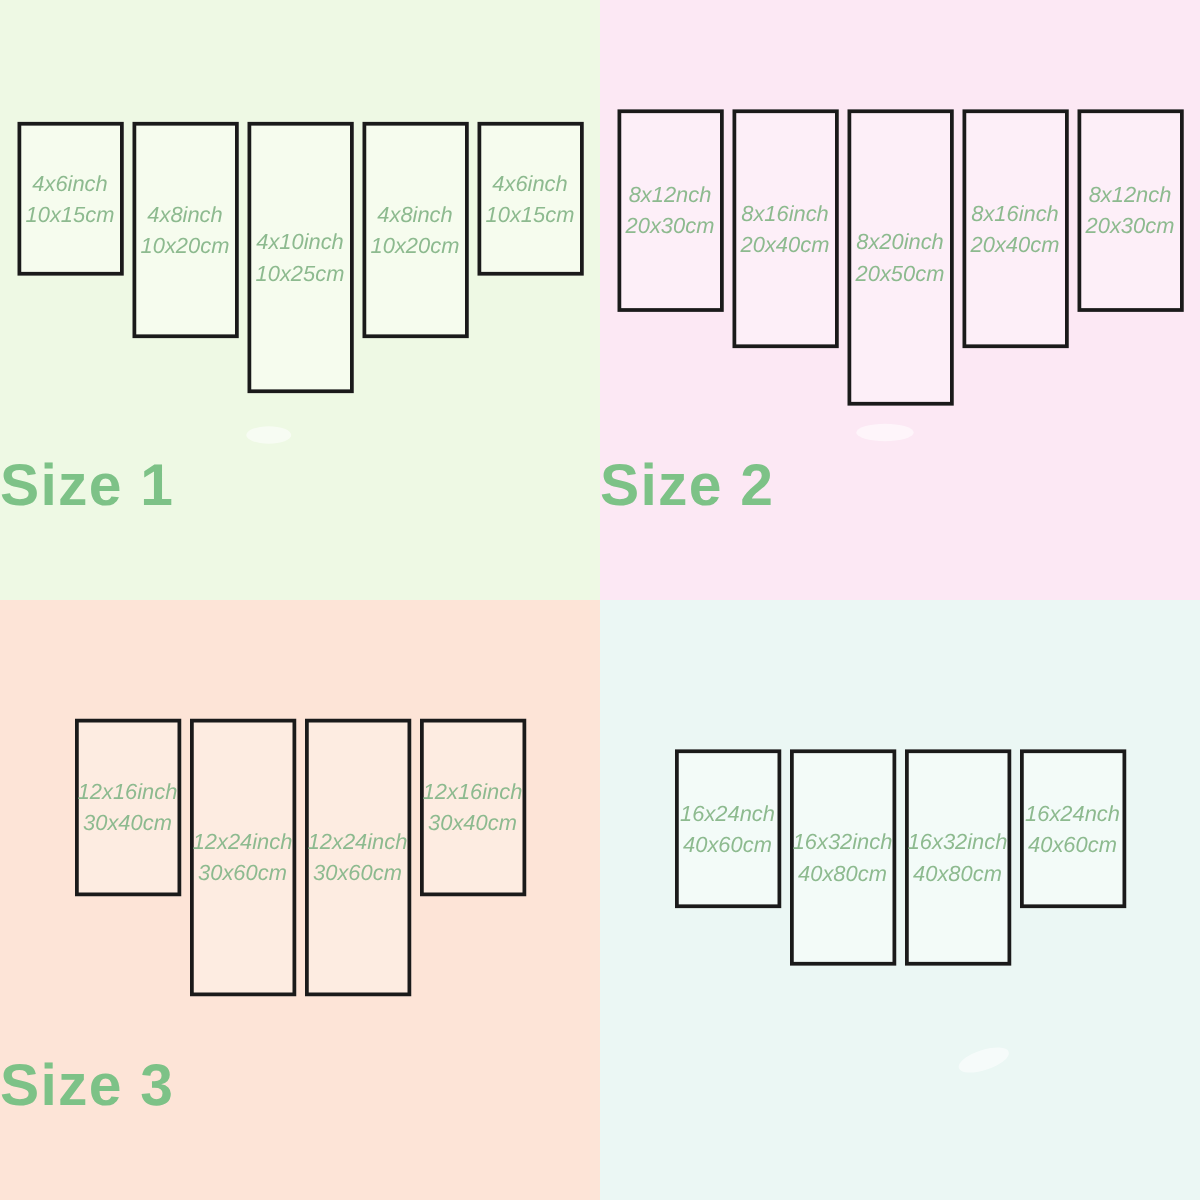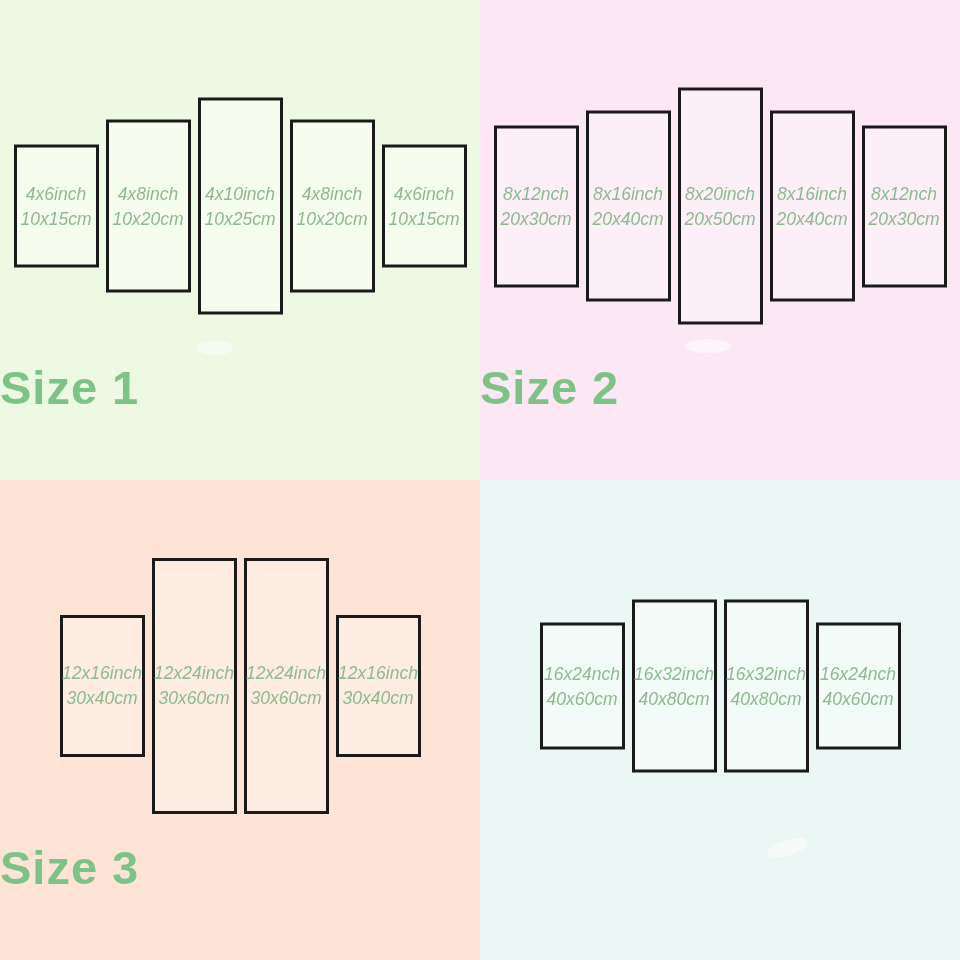--- a/index.html
+++ b/index.html
@@ -26,7 +26,7 @@
     transform:translateY(-50%);
     display:flex;
     justify-content:center;
-    align-items:center;
+    align-items:flex-start;
     gap:7px;
   }
   .panel{

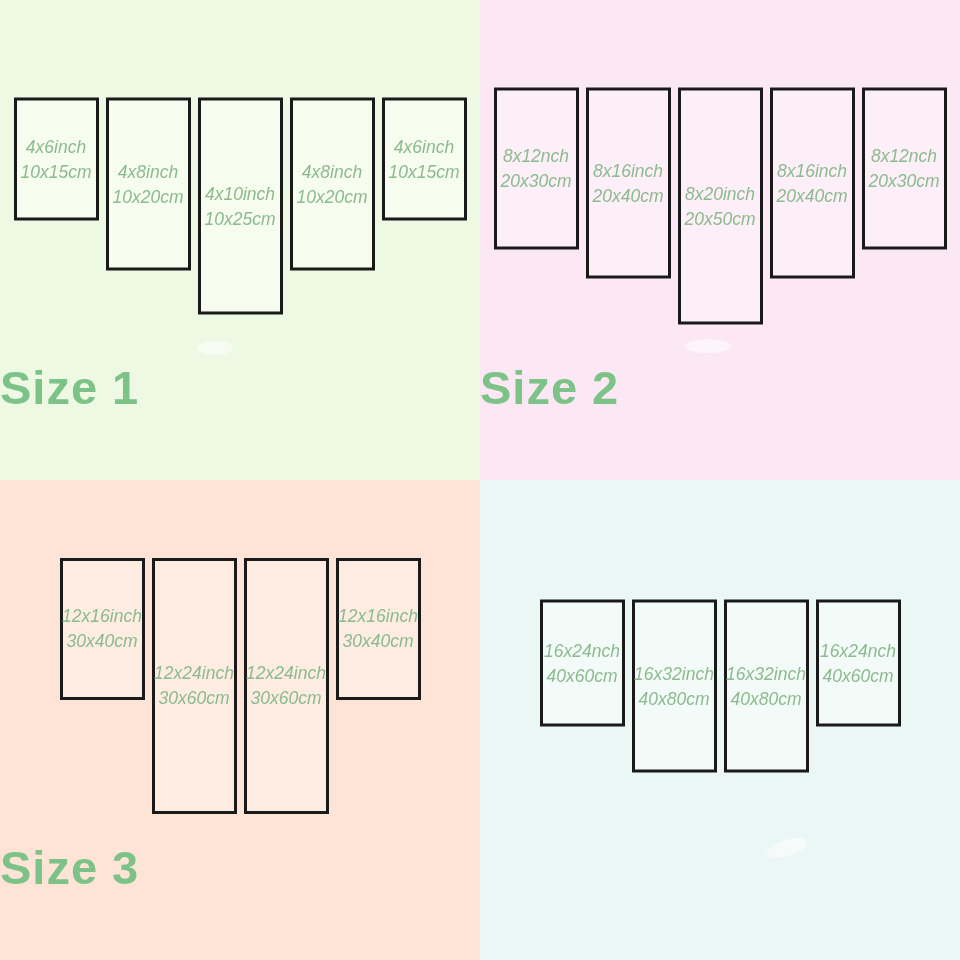--- a/index.html
+++ b/index.html
@@ -42,7 +42,7 @@
   
   .q1 .h-outer{height:123px}.q1 .h-mid{height:173px}.q1 .h-center{height:217px}
   .q2 .h-outer{height:162px}.q2 .h-mid{height:191px}.q2 .h-center{height:237px}
-  .q3 .h-outer{height:142px}.q3 .h-mid{height:256px}.q3 .h-center{height:225px}
+  .q3 .h-outer{height:142px}.q3 .h-mid{height:222px}.q3 .h-center{height:225px}
   .q4 .h-outer{height:127px}.q4 .h-mid{height:173px}.q4 .h-center{height:216px}
 
   .panel-label{

